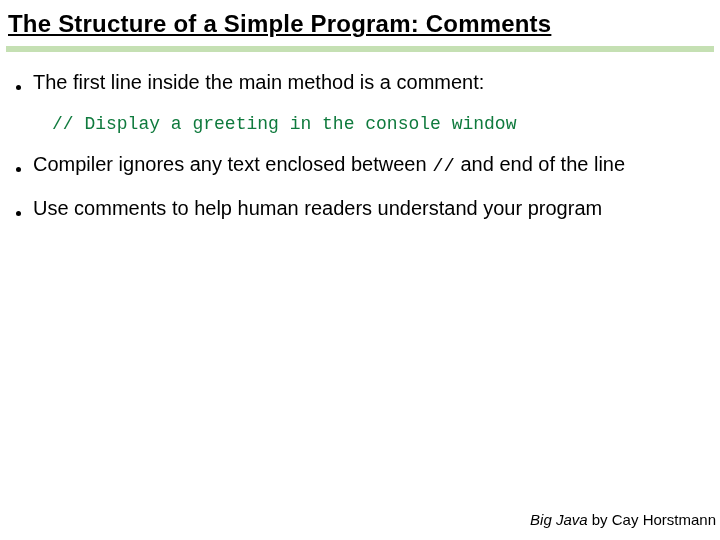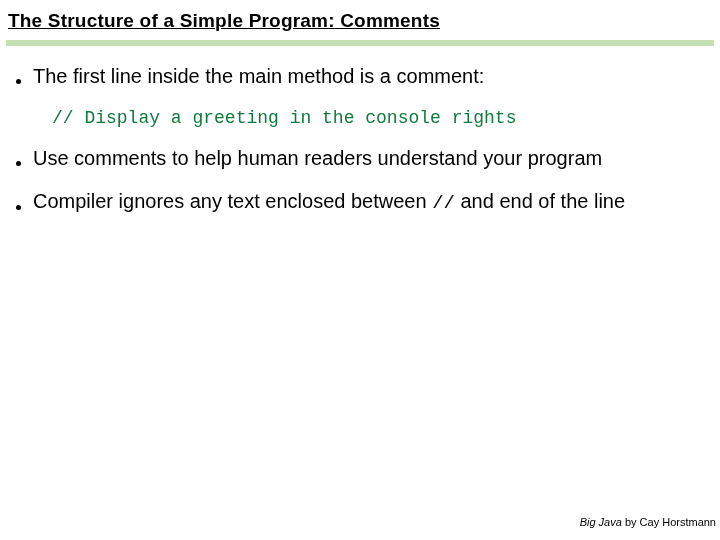--- a/index.html
+++ b/index.html
@@ -19,7 +19,7 @@
     position: relative;
   }
   .title {
-    font-size: 19px;
+    font-size: 24px;
     font-weight: bold;
     text-decoration: underline;
     padding: 2px 2px 6px 2px;

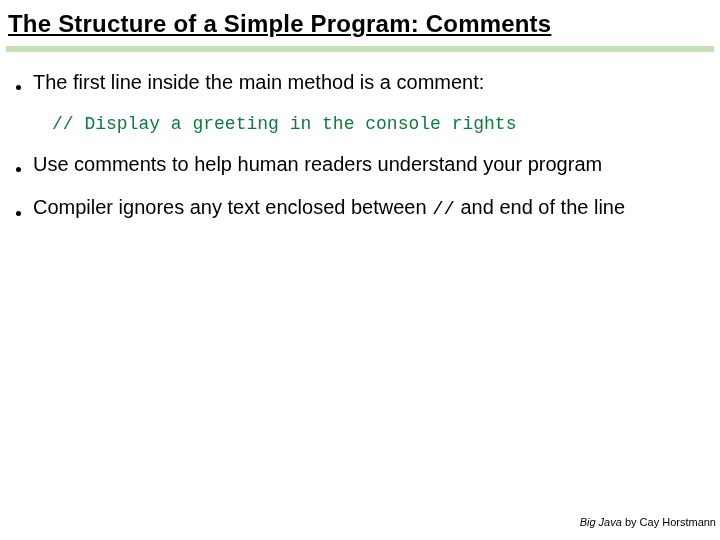--- a/index.html
+++ b/index.html
@@ -87,7 +87,7 @@
       <div class="text">The first line inside the main method is a comment:</div>
     </div>
 
-    <div class="code-block">// Display a greeting in the console rights</div>
+    <div class="code-block">// Display a greeting in the console window</div>
 
     <div class="bullet">
       <div class="dot"></div>

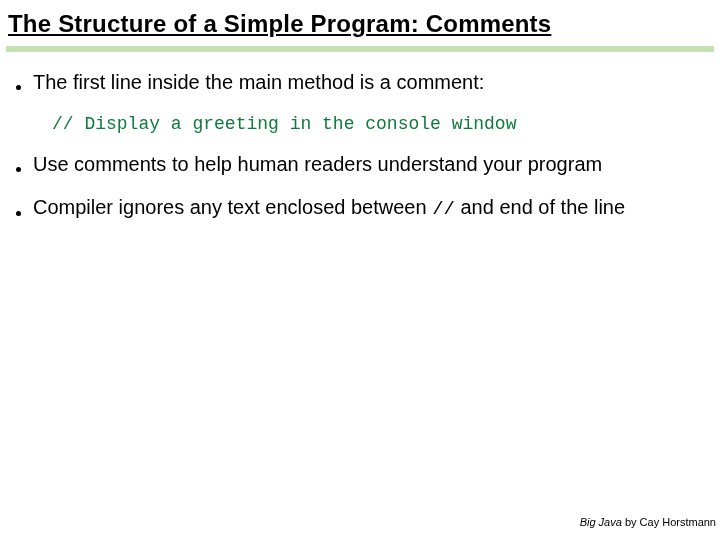--- a/index.html
+++ b/index.html
@@ -91,14 +91,14 @@
 
     <div class="bullet">
       <div class="dot"></div>
-      <div class="text">Use comments to help human readers understand your program</div>
+      <div class="text">
+        <span>Compiler ignores any text enclosed between </span><span class="inline-code">//</span><span> and end of the line</span>
+      </div>
     </div>
 
     <div class="bullet">
       <div class="dot"></div>
-      <div class="text">
-        <span>Compiler ignores any text enclosed between </span><span class="inline-code">//</span><span> and end of the line</span>
-      </div>
+      <div class="text">Use comments to help human readers understand your program</div>
     </div>
 
   </div>

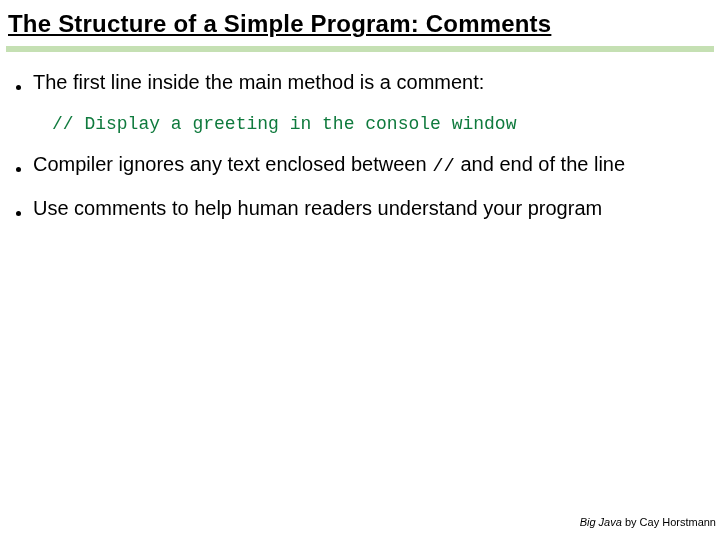--- a/index.html
+++ b/index.html
@@ -66,7 +66,7 @@
     right: 4px;
     bottom: 10px;
     text-align: left;
-    font-size: 11px;
+    font-size: 15px;
     line-height: 1.35;
     color: #000;
   }

